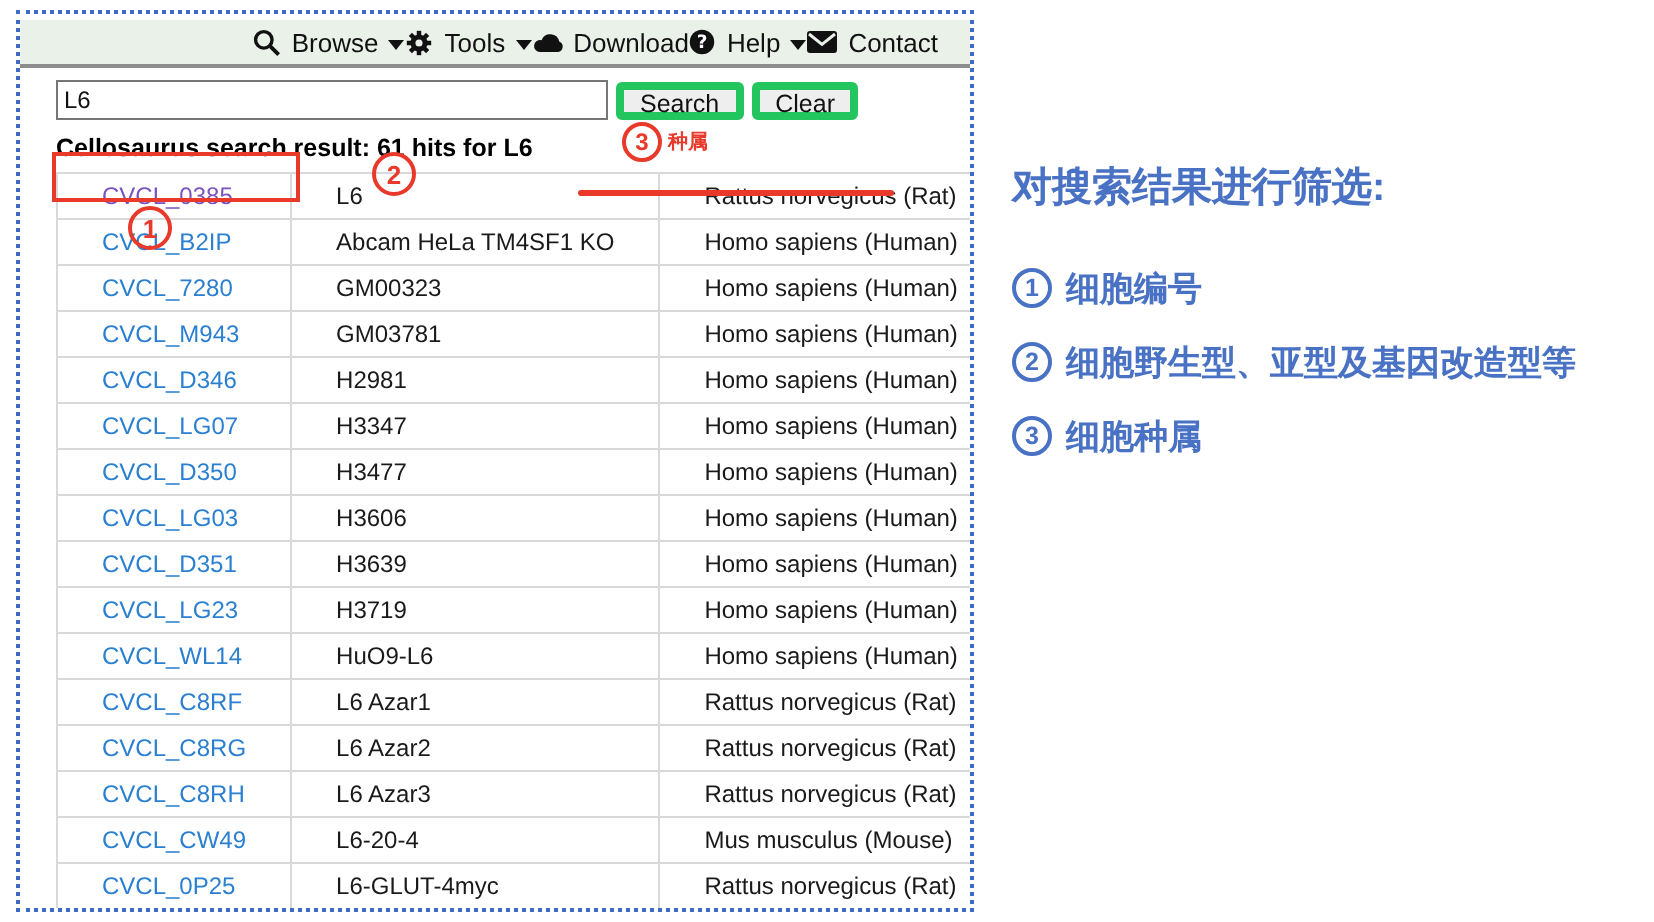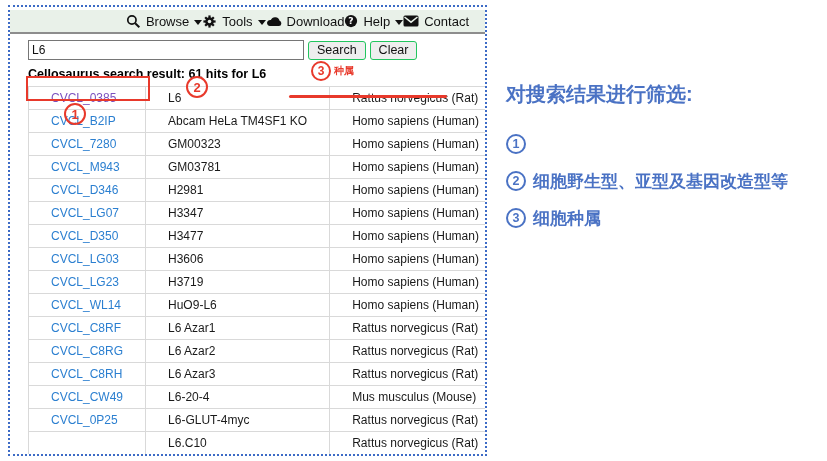--- a/index.html
+++ b/index.html
@@ -37,7 +37,7 @@
   }
   .btn {
     height:19px; padding:0 8px; font-size:12.5px; font-family:inherit;
-    background:#eeeeee; border:1px solid #22c55e; border-radius:3px; color:#111; cursor:pointer;
+    background:#eeeeee; border:4px solid #22c55e; border-radius:3px; color:#111; cursor:pointer;
   }
 
   .result-line { margin:7px 0 5px 18px; font-size:12.5px; font-weight:bold; color:#000; }

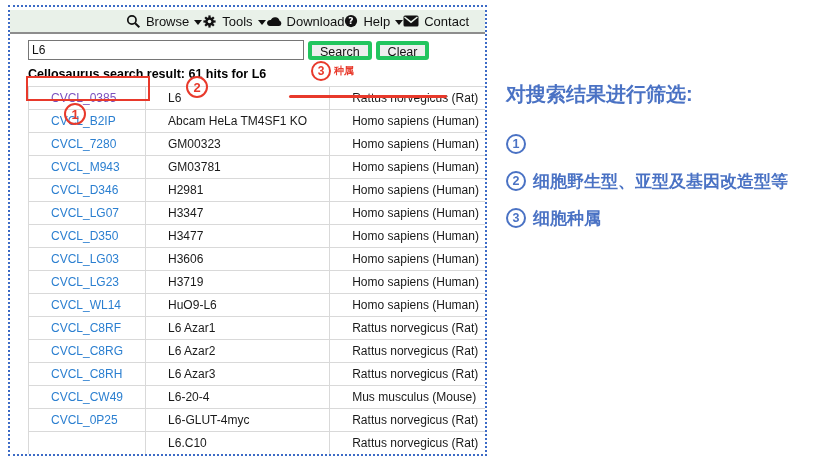--- a/index.html
+++ b/index.html
@@ -268,6 +268,7 @@
   <div class="notes-title">对搜索结果进行筛选:</div>
   <div class="note-line">
     <span class="note-num">1</span>
+    <span class="note-text">细胞编号</span>
   </div>
   <div class="note-line">
     <span class="note-num">2</span>

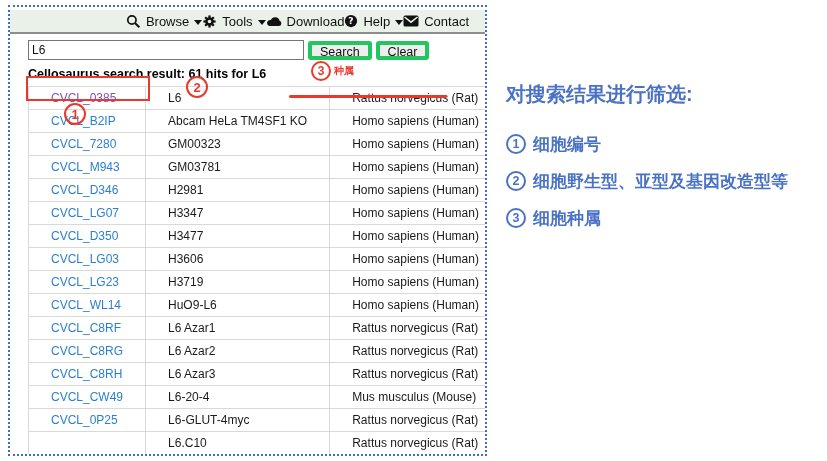--- a/index.html
+++ b/index.html
@@ -202,6 +202,11 @@
           <td>Homo sapiens (Human)</td>
         </tr>
 
+        <tr>
+          <td><a class="acc-link">CVCL_D351</a></td>
+          <td>H3639</td>
+          <td>Homo sapiens (Human)</td>
+        </tr>
 
         <tr>
           <td><a class="acc-link">CVCL_LG23</a></td>

